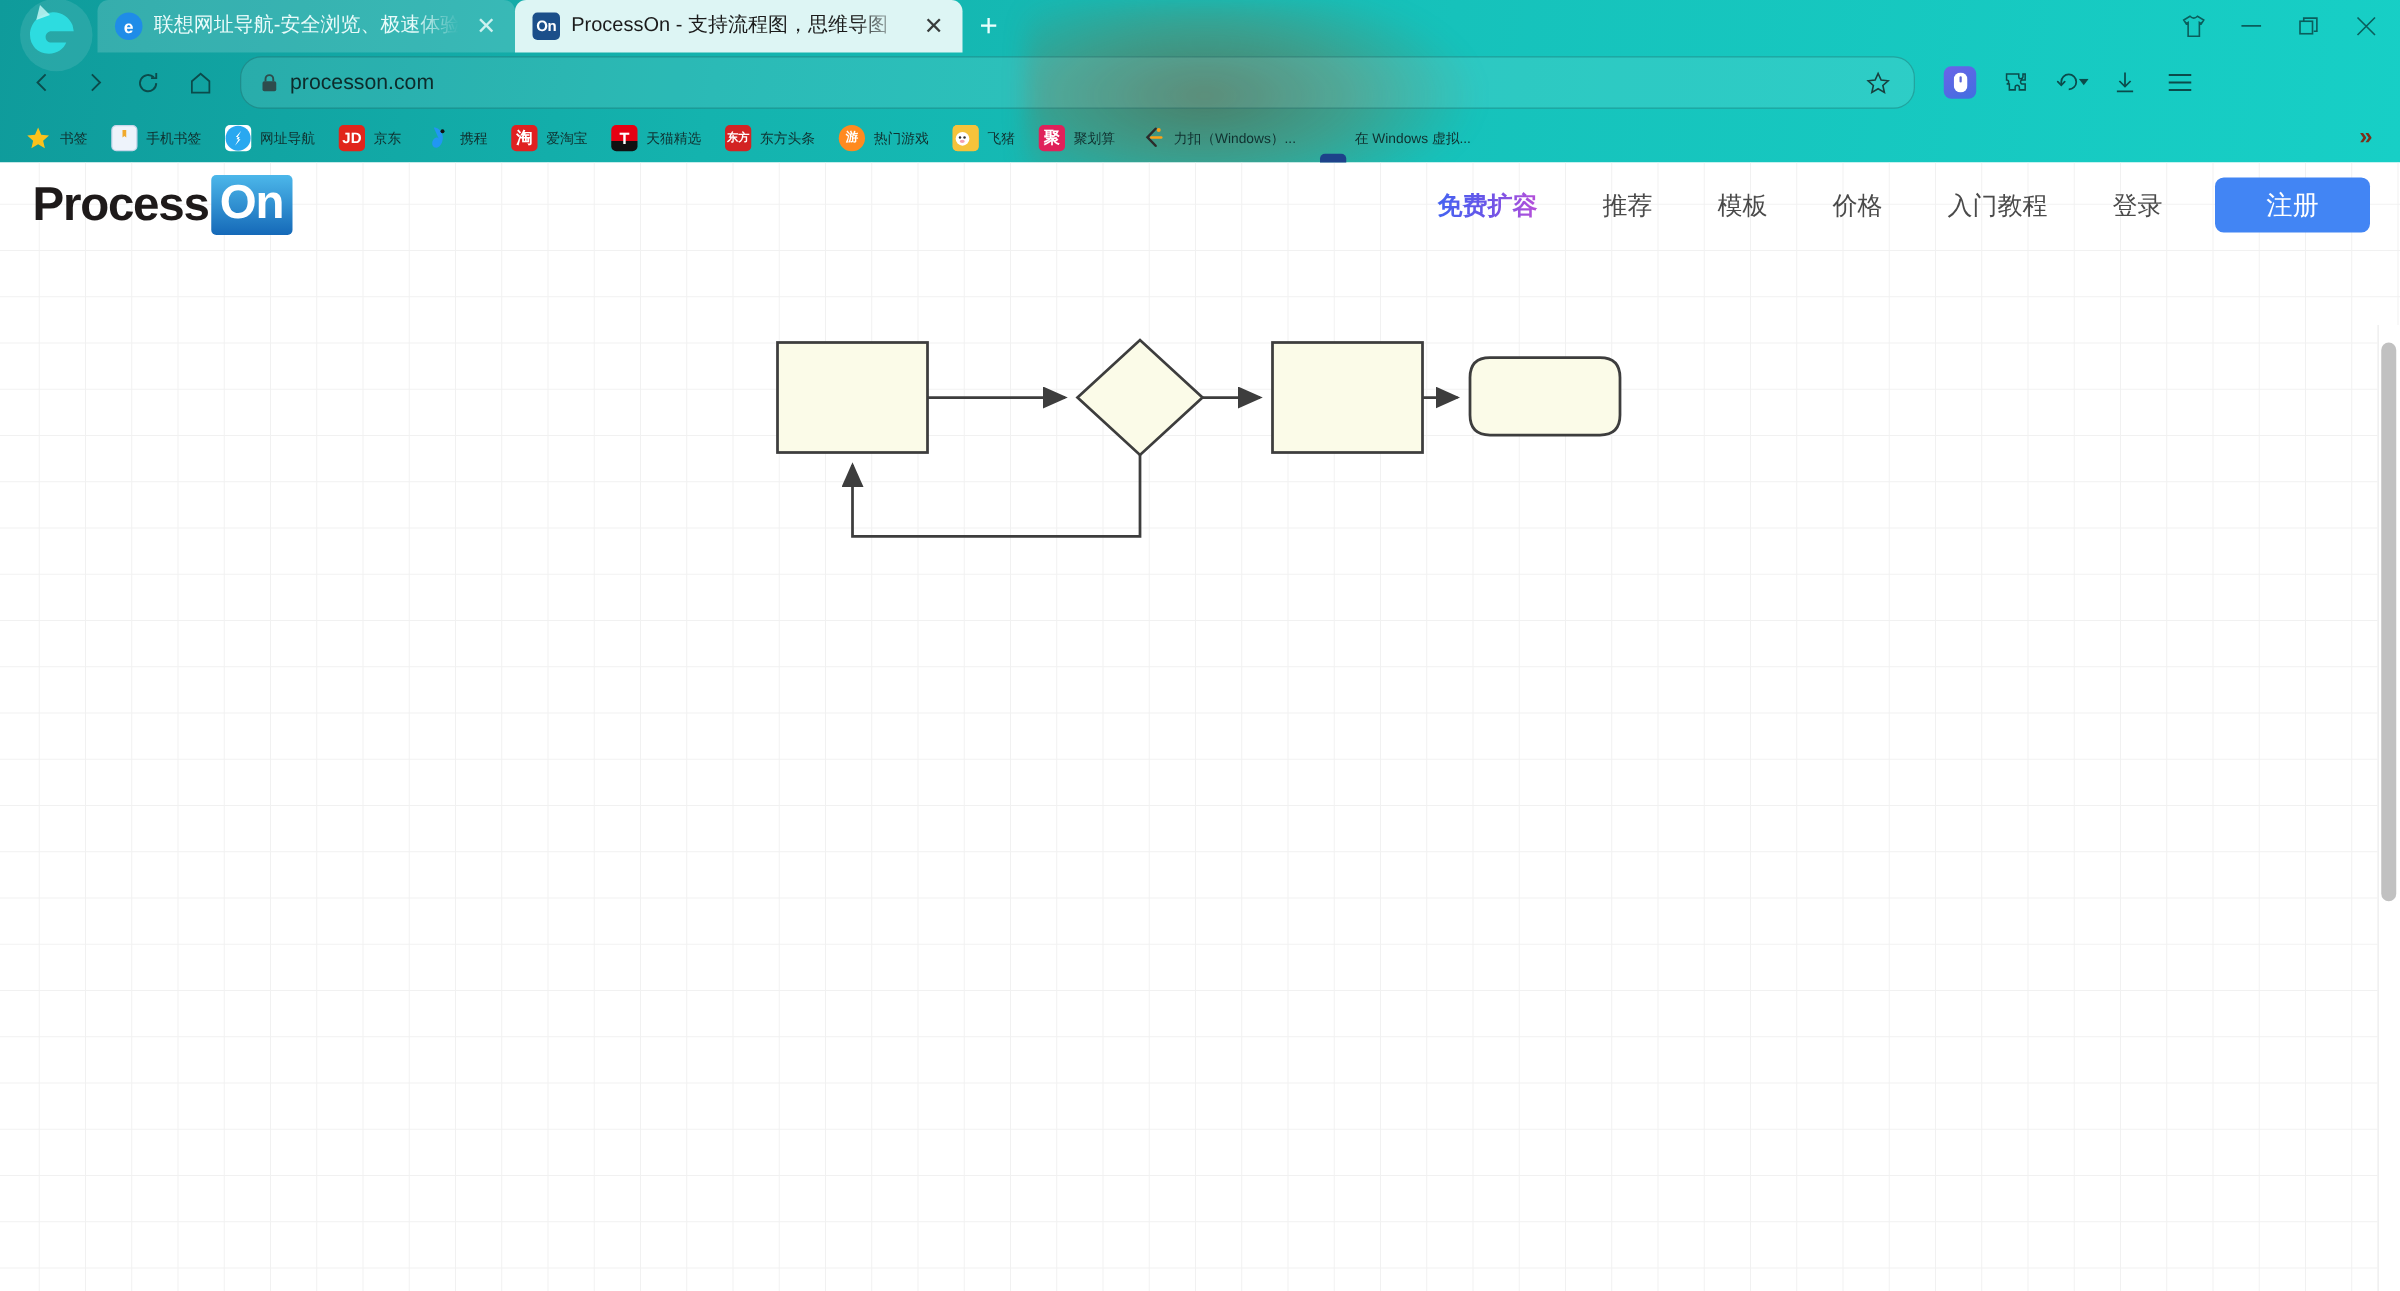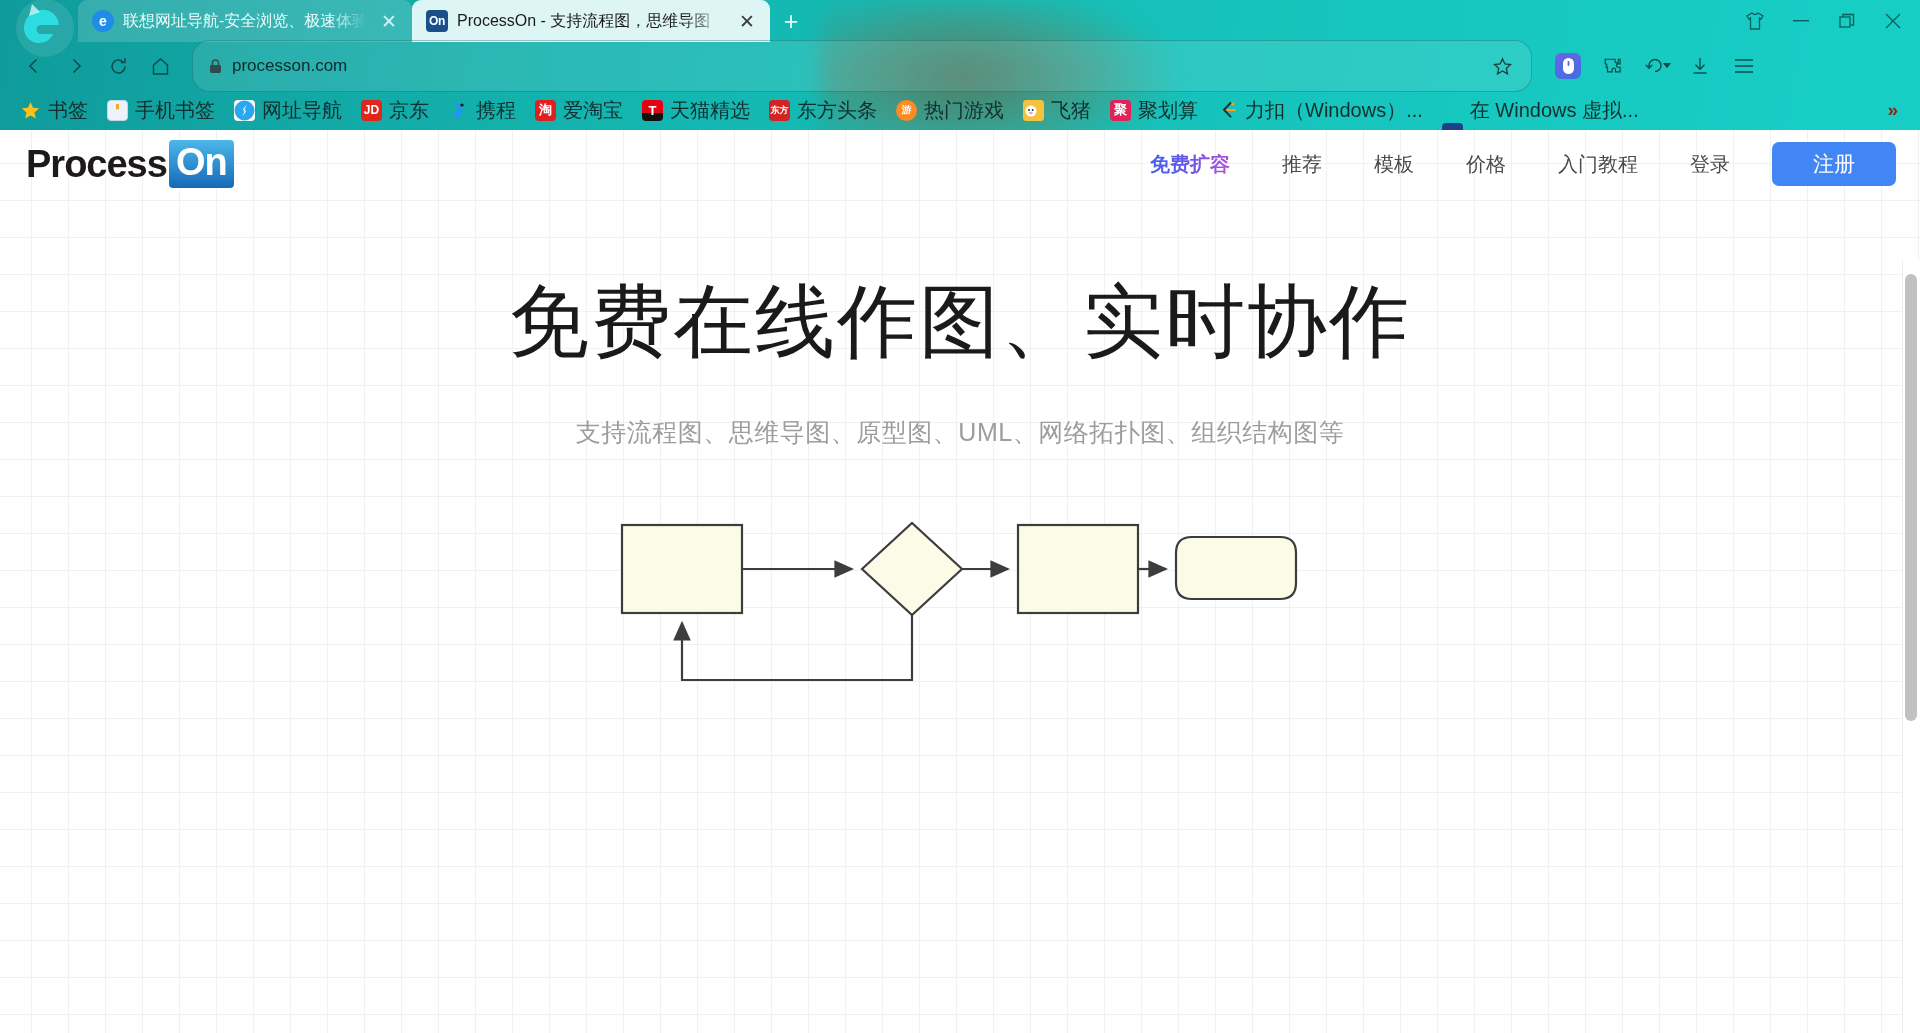--- a/index.html
+++ b/index.html
@@ -58,7 +58,7 @@
   .navbar { height:48px; display:flex; align-items:center; padding:0 14px; gap:2px; position:relative; z-index:3; }
   .navicon { width:40px; height:36px; display:flex; align-items:center; justify-content:center; color:#0b4b4b; flex:none; }
   .omnibox {
-    flex:1; height:52px; margin:0 8px 0 10px;
+    flex:1; height:42px; margin:0 8px 0 10px;
     background:rgba(255,255,255,.10);
     border:1px solid rgba(10,80,80,.33);
     border-radius:17px;

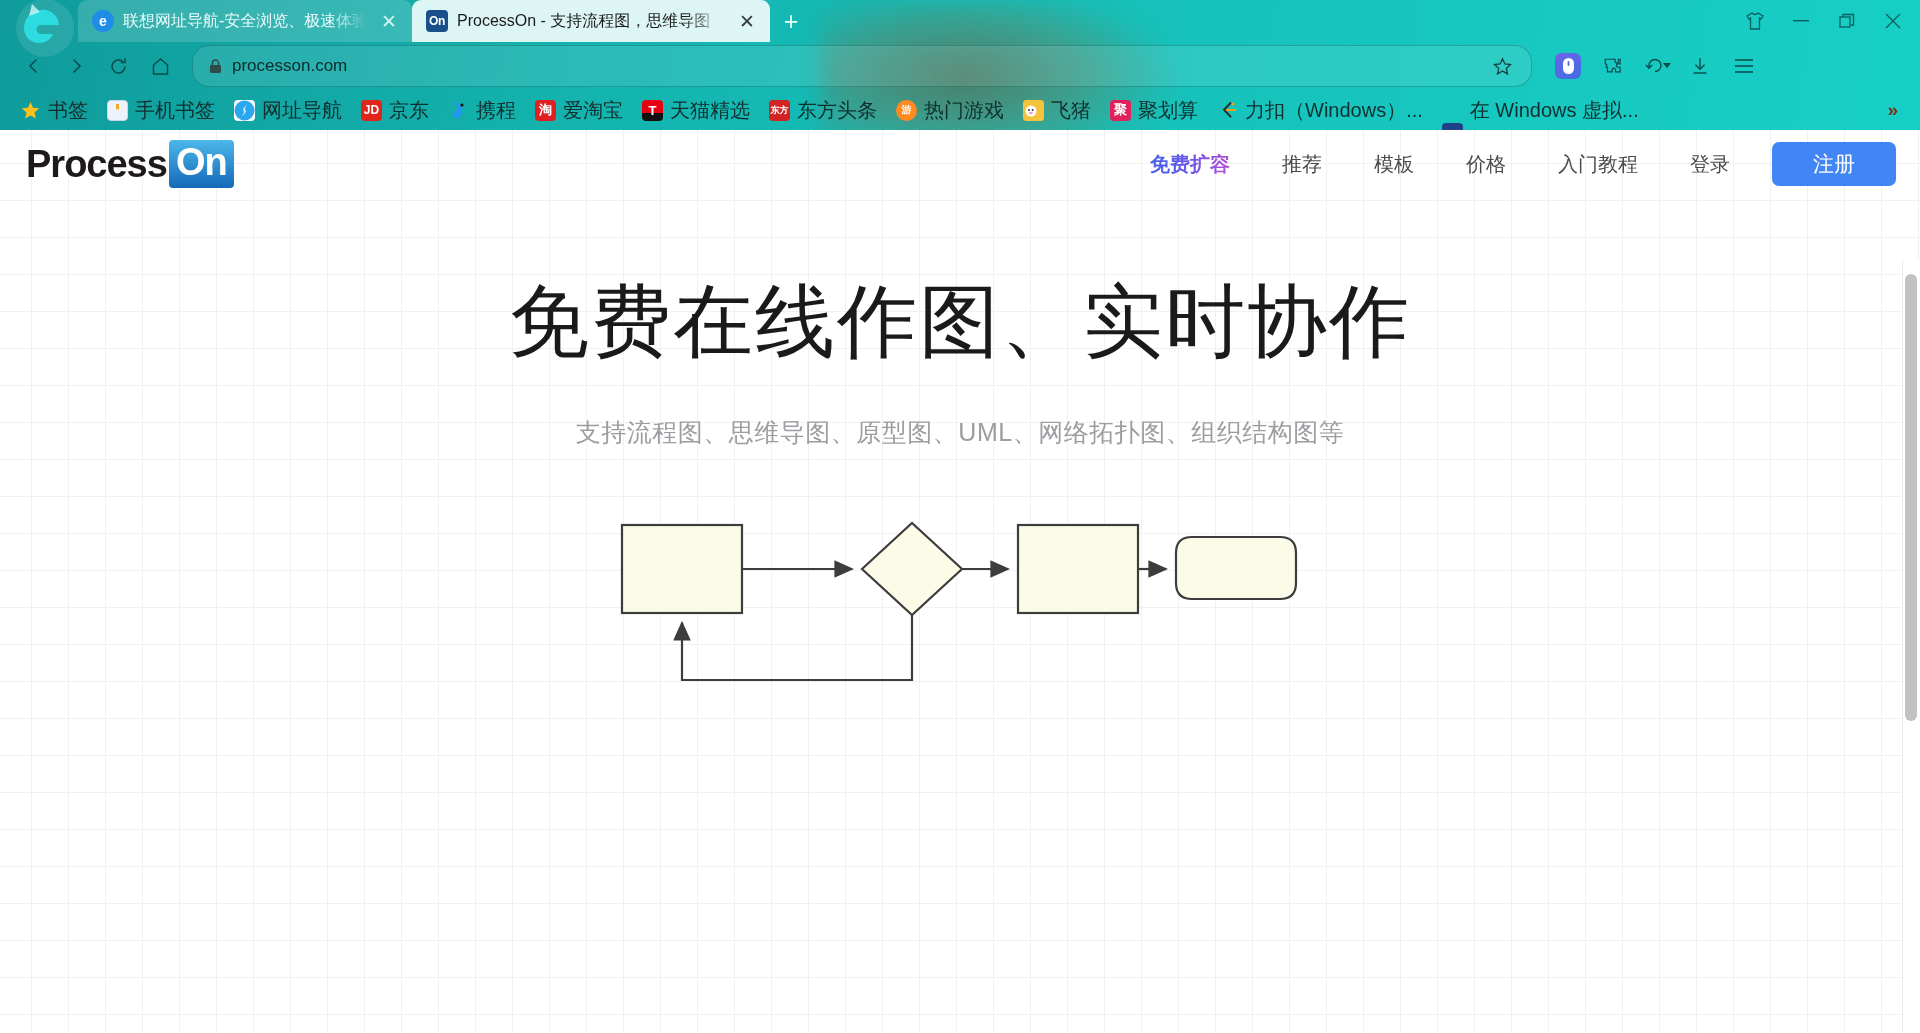--- a/index.html
+++ b/index.html
@@ -75,7 +75,7 @@
   
   .bookmarks { height:40px; display:flex; align-items:center; padding:0 12px; gap:3px; position:relative; z-index:3; }
   .bm { display:flex; align-items:center; gap:7px; padding:4px 8px; border-radius:5px; white-space:nowrap; flex:none; }
-  .bm-label { font-size:20px; color:#10302f; }
+  .bm-label { font-size:11px; color:#10302f; }
   .bm-ico { width:21px; height:21px; flex:none; border-radius:4px; display:flex; align-items:center; justify-content:center; font-size:11px; font-weight:700; color:#fff; overflow:hidden; }
   .bm-more { margin-left:auto; color:#7a2f1a; font-size:19px; padding:0 10px; font-weight:700; }
 

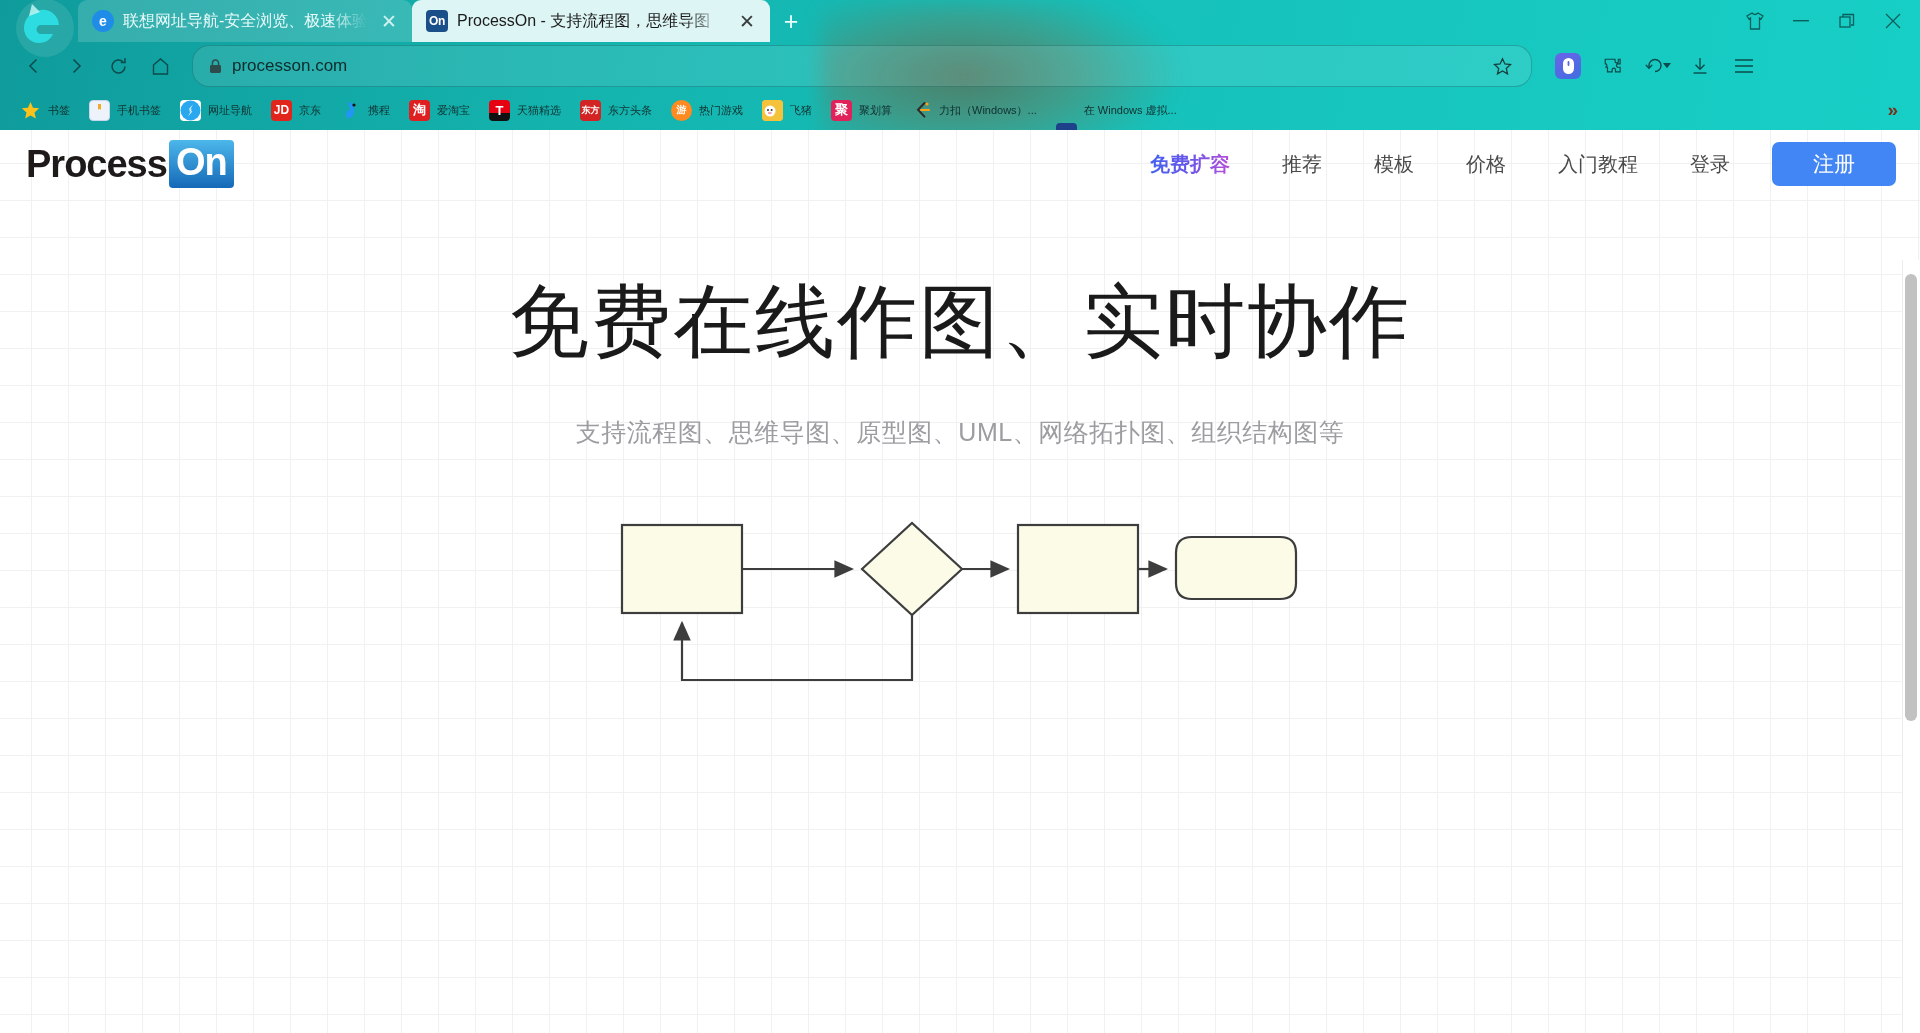--- a/index.html
+++ b/index.html
@@ -384,10 +384,6 @@
       </div>
     </div>
 
-    <div class="hero">
-      <h1>免费在线作图、实时协作</h1>
-      <p>支持流程图、思维导图、原型图、UML、网络拓扑图、组织结构图等</p>
-    </div>
 
     <div class="diagram">
       <svg width="720" height="190" viewBox="0 0 720 190">

